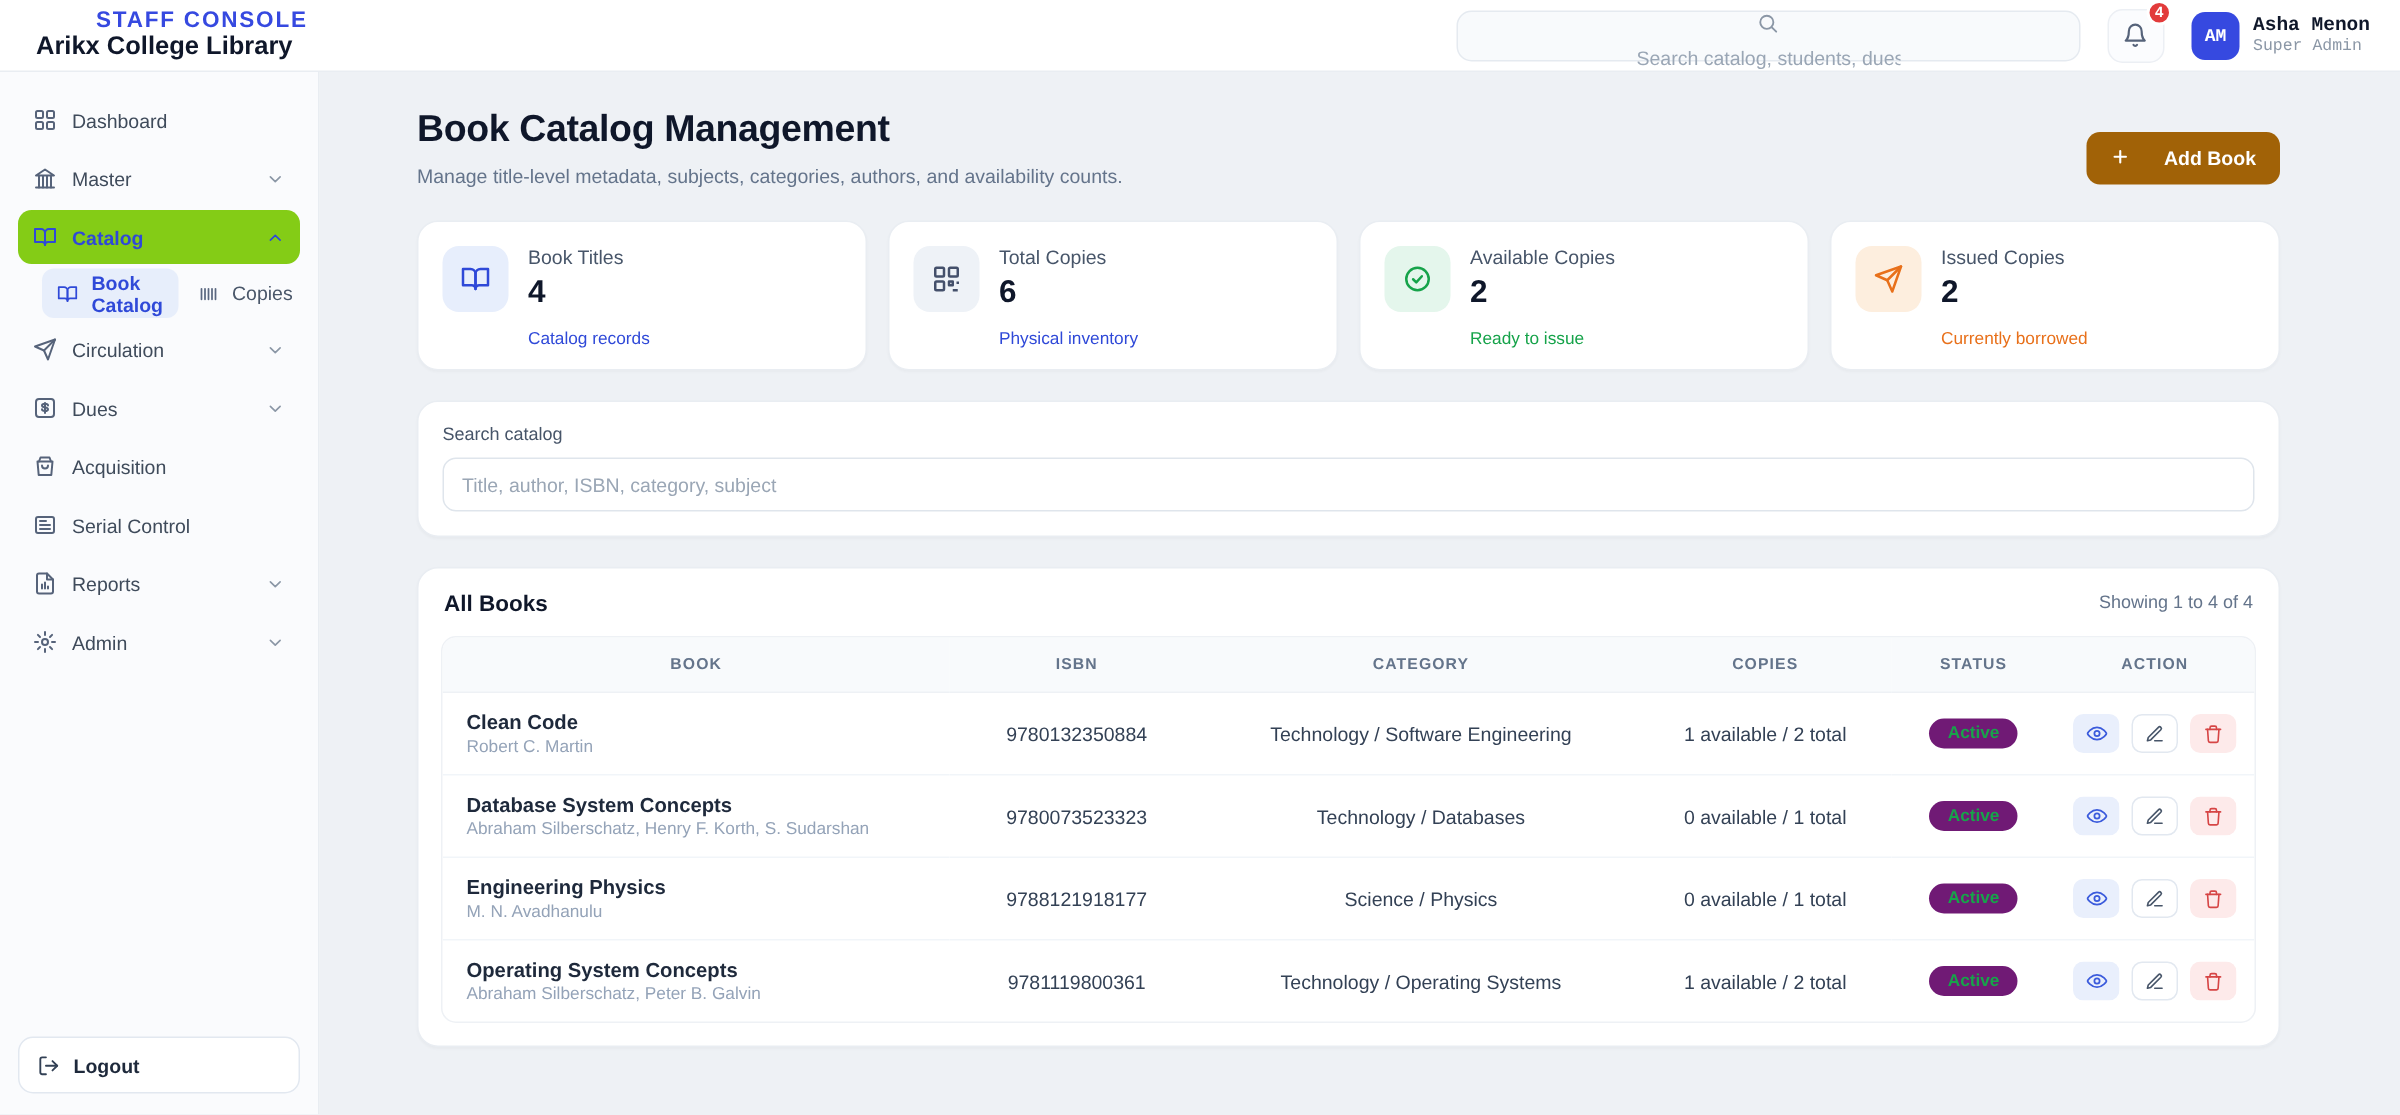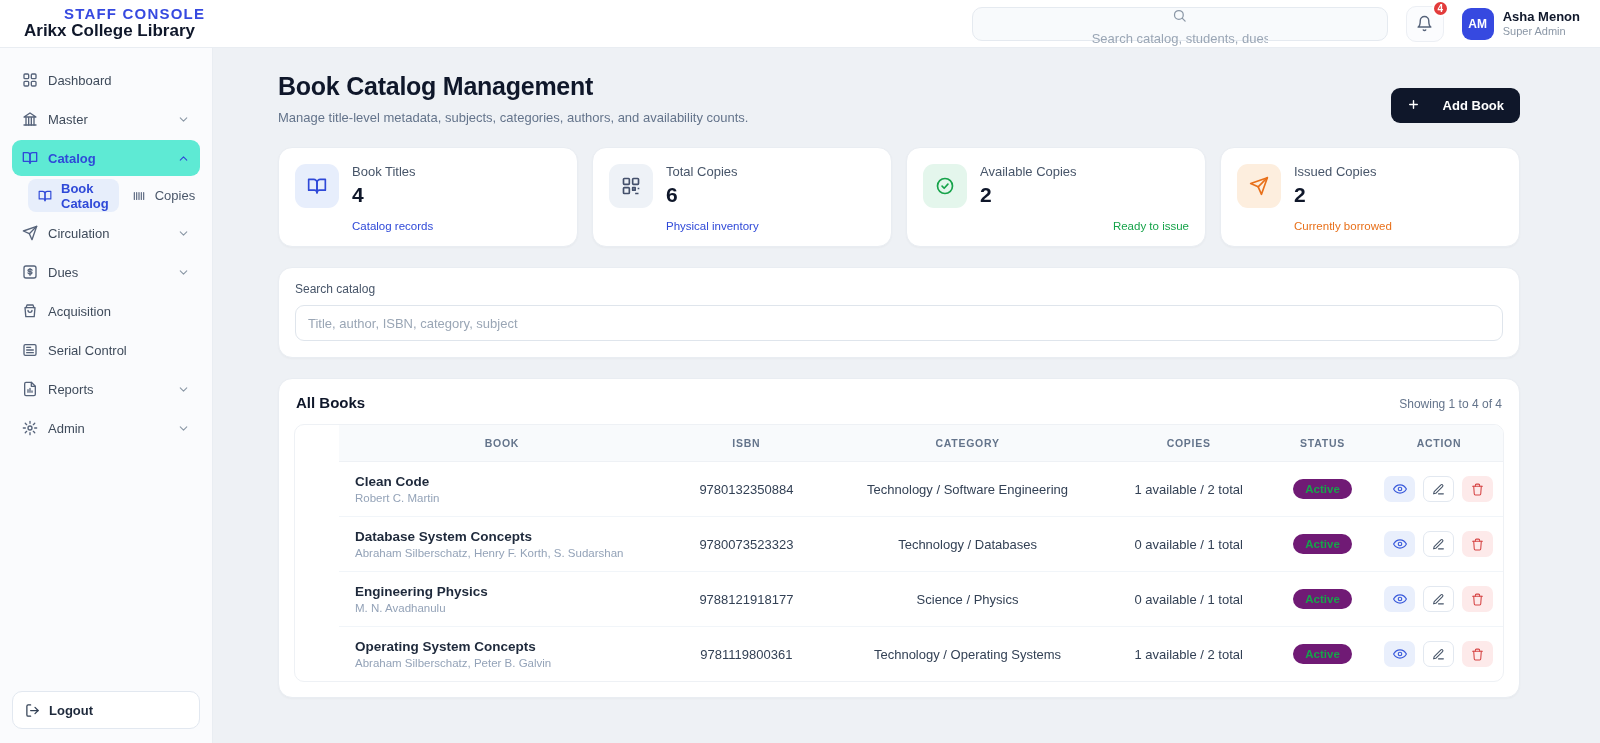--- a/index.html
+++ b/index.html
@@ -41,7 +41,7 @@
     background:#e23b3b; color:#fff; font-size:10px; font-weight:700;
     display:flex; align-items:center; justify-content:center; border:2px solid #fff;
   }
-  .user-chip { display:flex; align-items:center; gap:9px; cursor:pointer; }
+  .user-chip { display:flex; align-items:center; gap:9px; cursor:pointer;font-family:Liberation Mono, monospace; }
   .avatar {
     width:32px; height:32px; border-radius:9px; background:#3649e0; color:#fff;
     font-size:12px; font-weight:700; display:flex; align-items:center; justify-content:center;

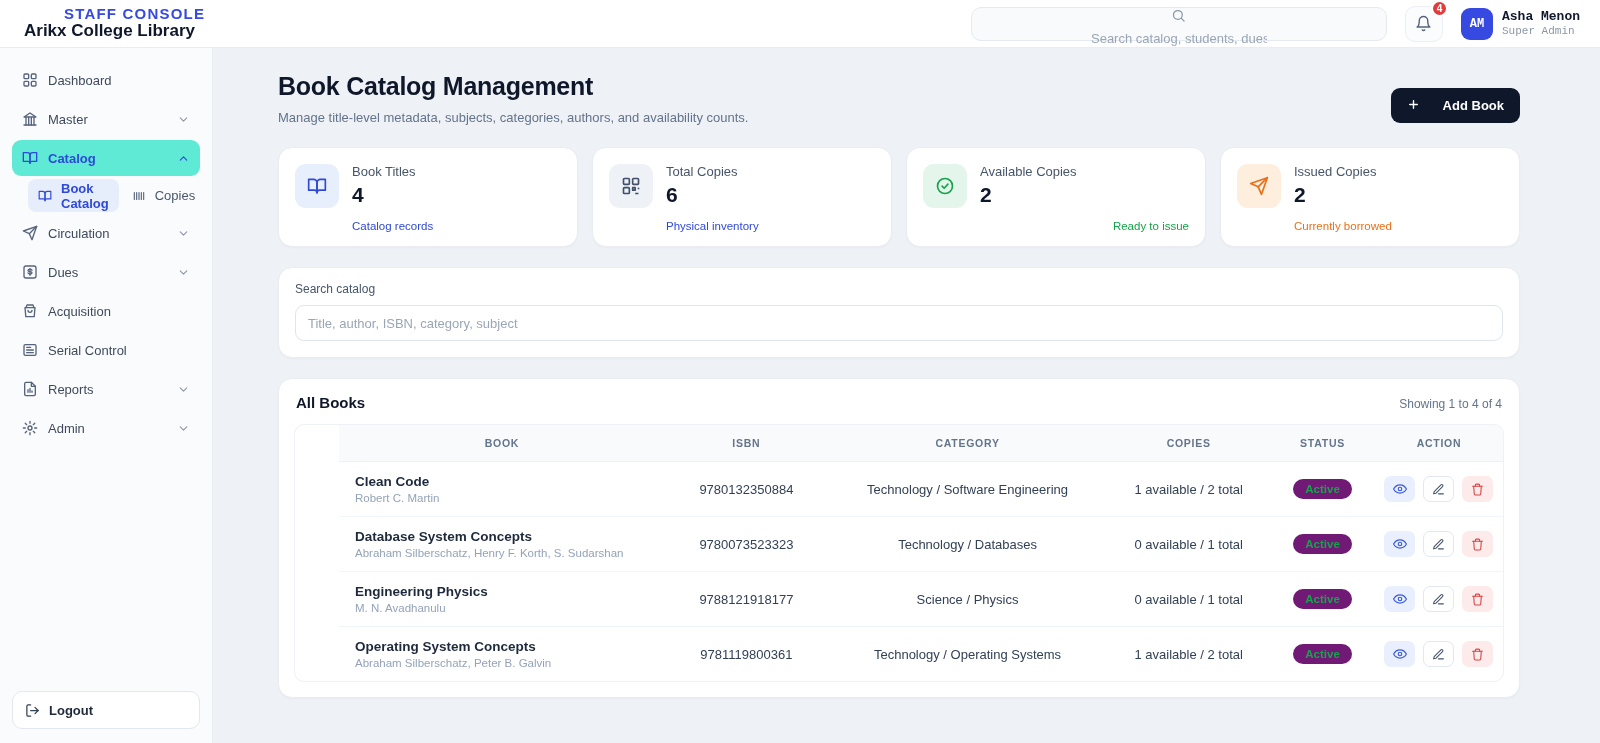--- a/index.html
+++ b/index.html
@@ -86,7 +86,7 @@
   .page-title { font-size:25px; font-weight:800; color:#0f172a; letter-spacing:-.01em; }
   .page-sub { font-size:13px; color:#64748b; margin-top:9px; }
   .add-btn {
-    background:#0f172a; color:#fff; border:none; border-radius:9px;
+    background:#a16207; color:#fff; border:none; border-radius:9px;
     font-size:13px; font-weight:600; padding:10px 16px; display:flex; gap:23px;
     cursor:pointer; margin-bottom:2px; font-family:"Liberation Sans", sans-serif;
   }

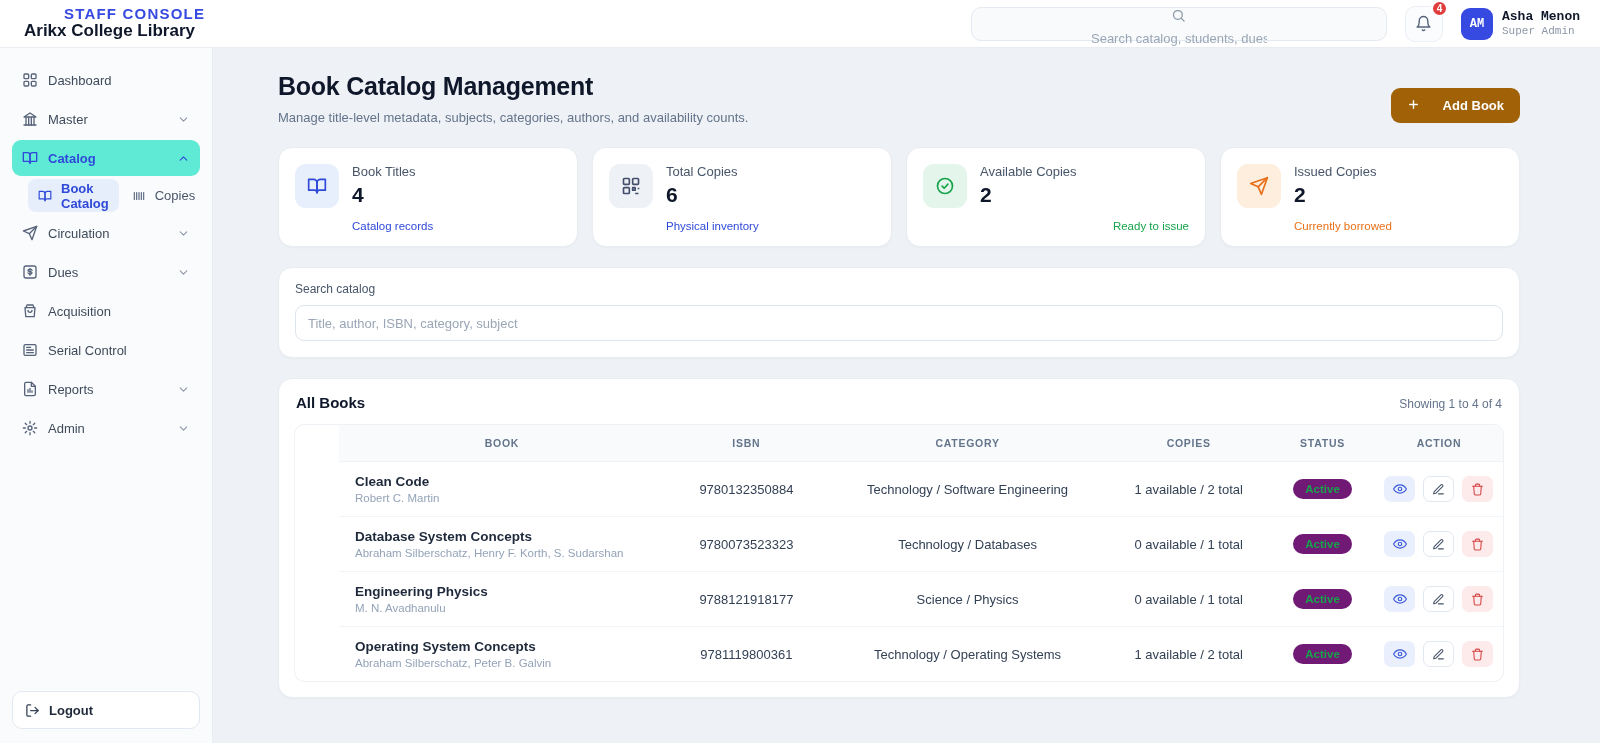--- a/index.html
+++ b/index.html
@@ -63,7 +63,7 @@
   }
   .nav-item .nav-icon { color:#56637a; }
   .nav-item .chev { margin-left:auto; color:#8b97a6; }
-  .nav-item.active { background:#5eead4; color:#2f49d8; font-weight:700; }
+  .nav-item.active { background:#84cc16; color:#2f49d8; font-weight:700; }
   .nav-item.active .nav-icon, .nav-item.active .chev { color:#2f49d8; }
   .nav-children { padding-left:16px; display:flex; gap:3px; }
   .nav-sub {

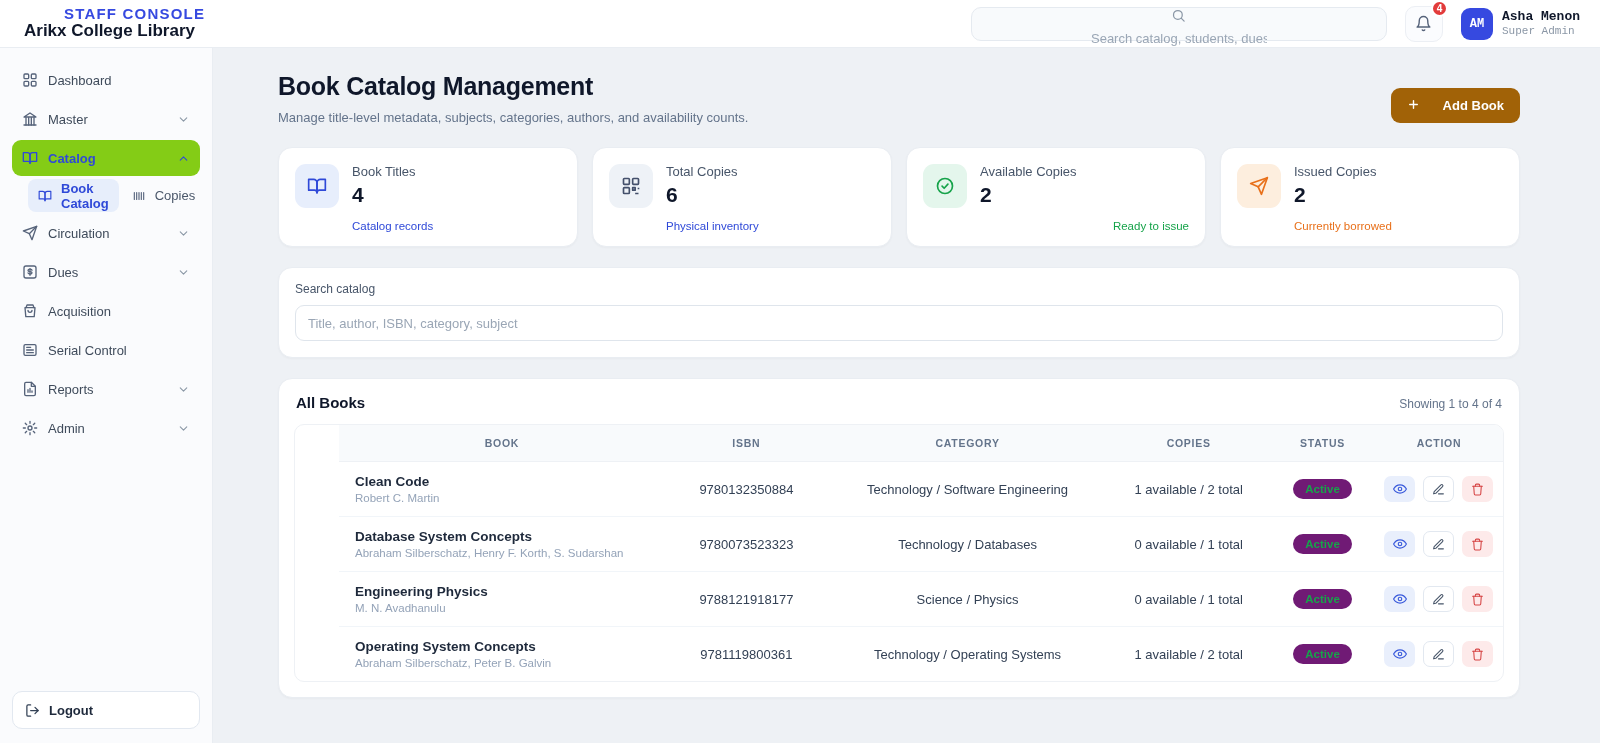--- a/index.html
+++ b/index.html
@@ -106,7 +106,7 @@
   .stat-label { font-size:13px; color:#475569; }
   .stat-value { font-size:21px; font-weight:800; color:#0f172a; margin-top:4px; }
   .stat-sub { font-size:11.5px; margin-top:12px; margin-left:57px; font-weight:500; }
-  .sub-blue { color:#2f49d8; } .sub-green { color:#16a34a;text-align:right; } .sub-orange { color:#e8701a; }
+  .sub-blue { color:#2f49d8; } .sub-green { color:#16a34a; } .sub-orange { color:#e8701a; }
 
   
   .search-card {

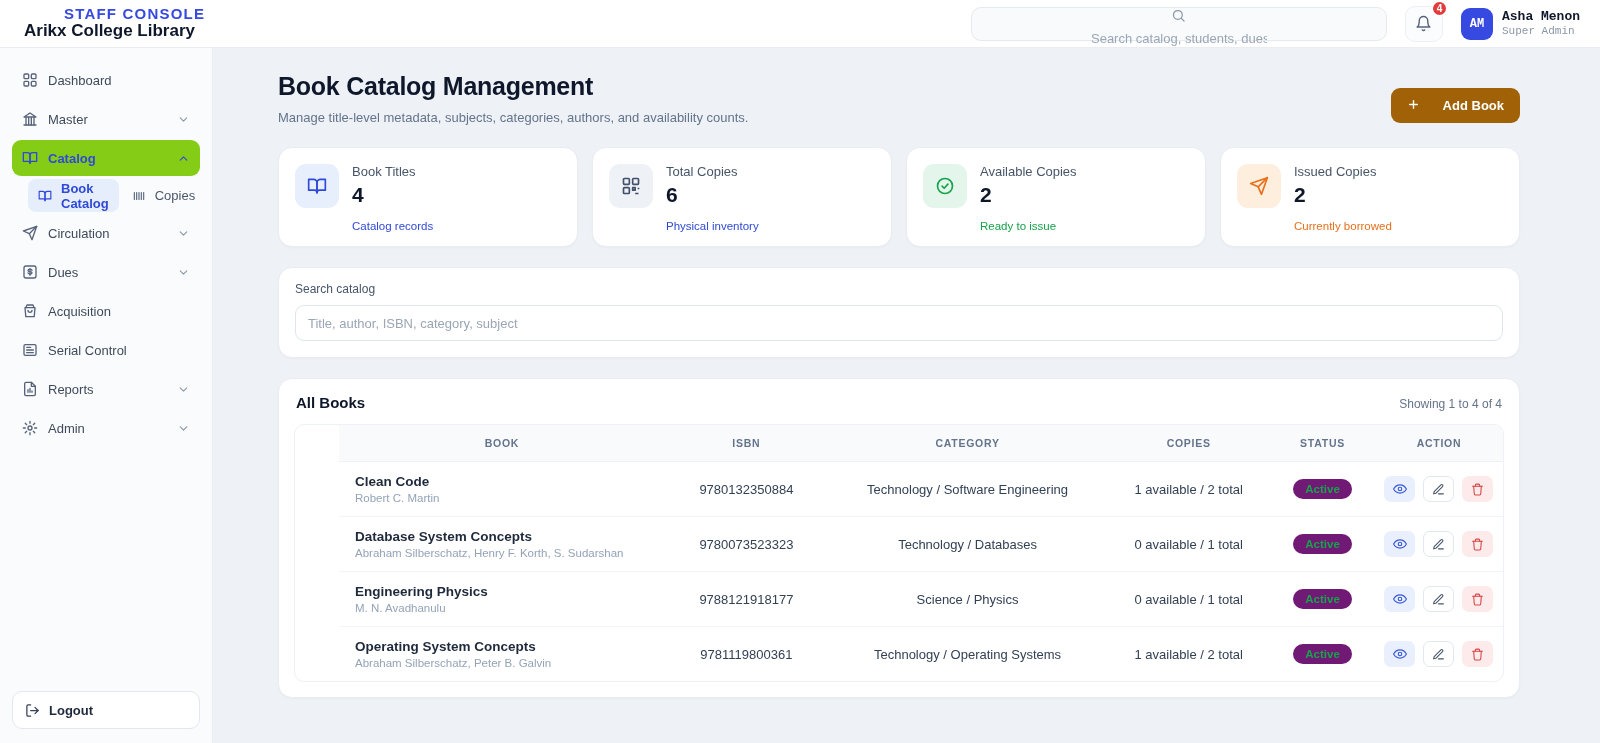--- a/index.html
+++ b/index.html
@@ -125,7 +125,7 @@
     background:#fff; border:1px solid #e9edf2; border-radius:14px; margin-top:20px;
     padding:0 15px 15px 15px; box-shadow:0 1px 2px rgba(15,23,42,.03);
   }
-  .table-head-row { display:flex; align-items:flex-end; justify-content:space-between; padding:15px 2px 13px 2px; }
+  .table-head-row { display:flex; align-items:flex-start; justify-content:space-between; padding:15px 2px 13px 2px; }
   .table-title { font-size:15px; font-weight:700; color:#0f172a; }
   .table-showing { font-size:12px; color:#64748b; }
   .table-wrap { border:1px solid #eef1f5; border-radius:10px; overflow:hidden;padding-left:44px; }

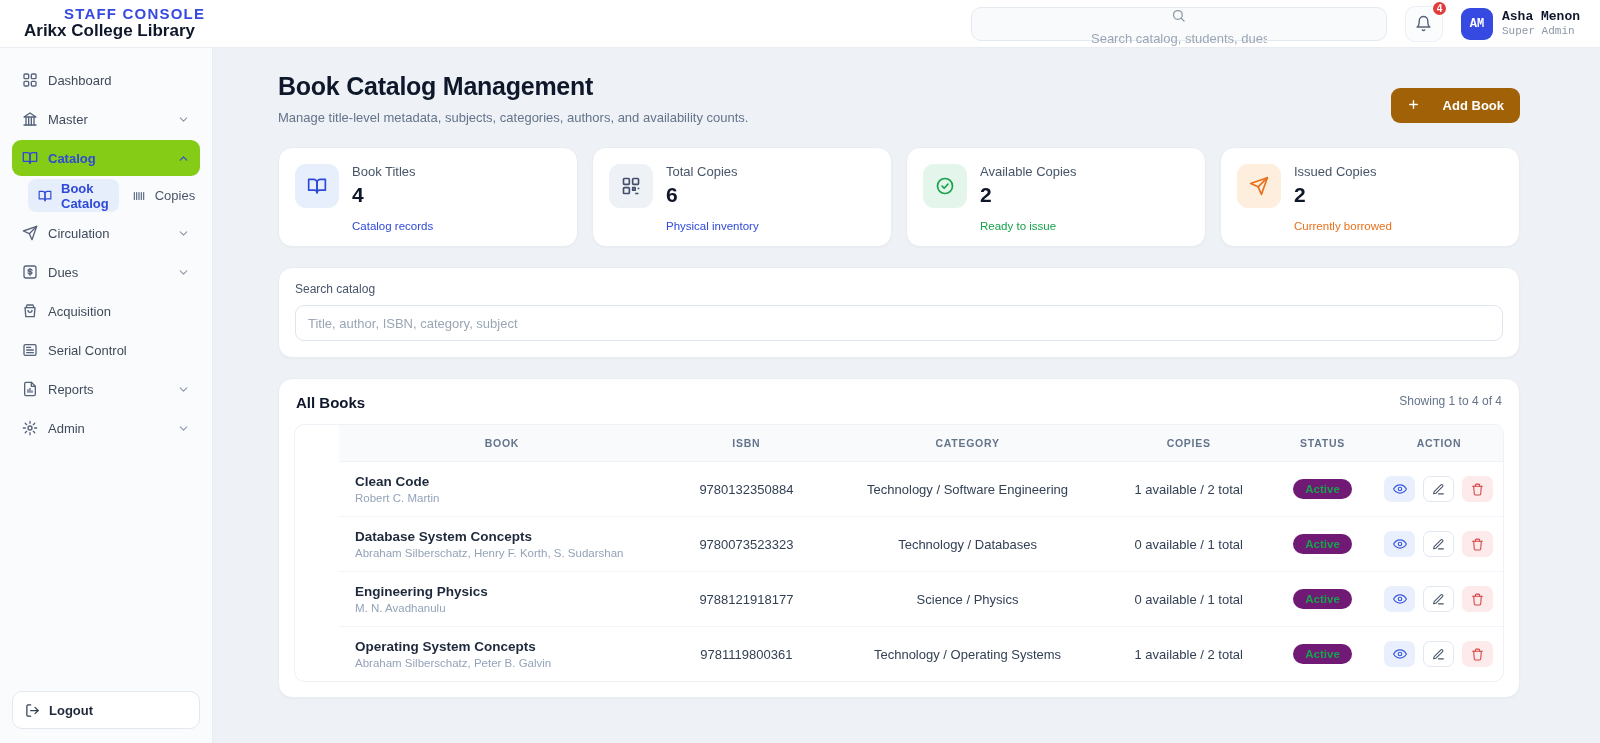--- a/index.html
+++ b/index.html
@@ -128,7 +128,7 @@
   .table-head-row { display:flex; align-items:flex-start; justify-content:space-between; padding:15px 2px 13px 2px; }
   .table-title { font-size:15px; font-weight:700; color:#0f172a; }
   .table-showing { font-size:12px; color:#64748b; }
-  .table-wrap { border:1px solid #eef1f5; border-radius:10px; overflow:hidden;padding-left:44px; }
+  .table-wrap { border:1px solid #eef1f5; border-radius:10px; overflow:hidden; }
   table { width:100%; border-collapse:collapse; }
   thead th {
     background:#f8fafc; font-size:10.5px; font-weight:700; letter-spacing:.07em;

